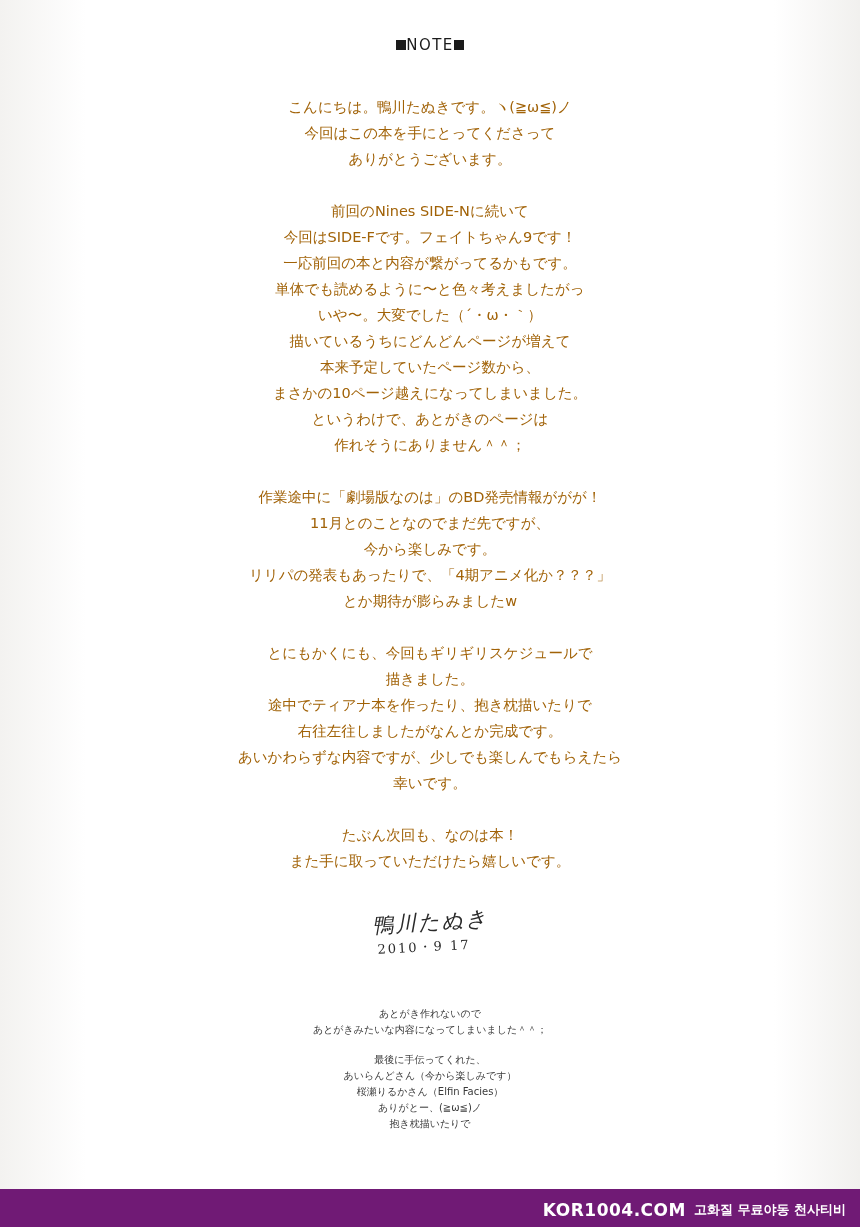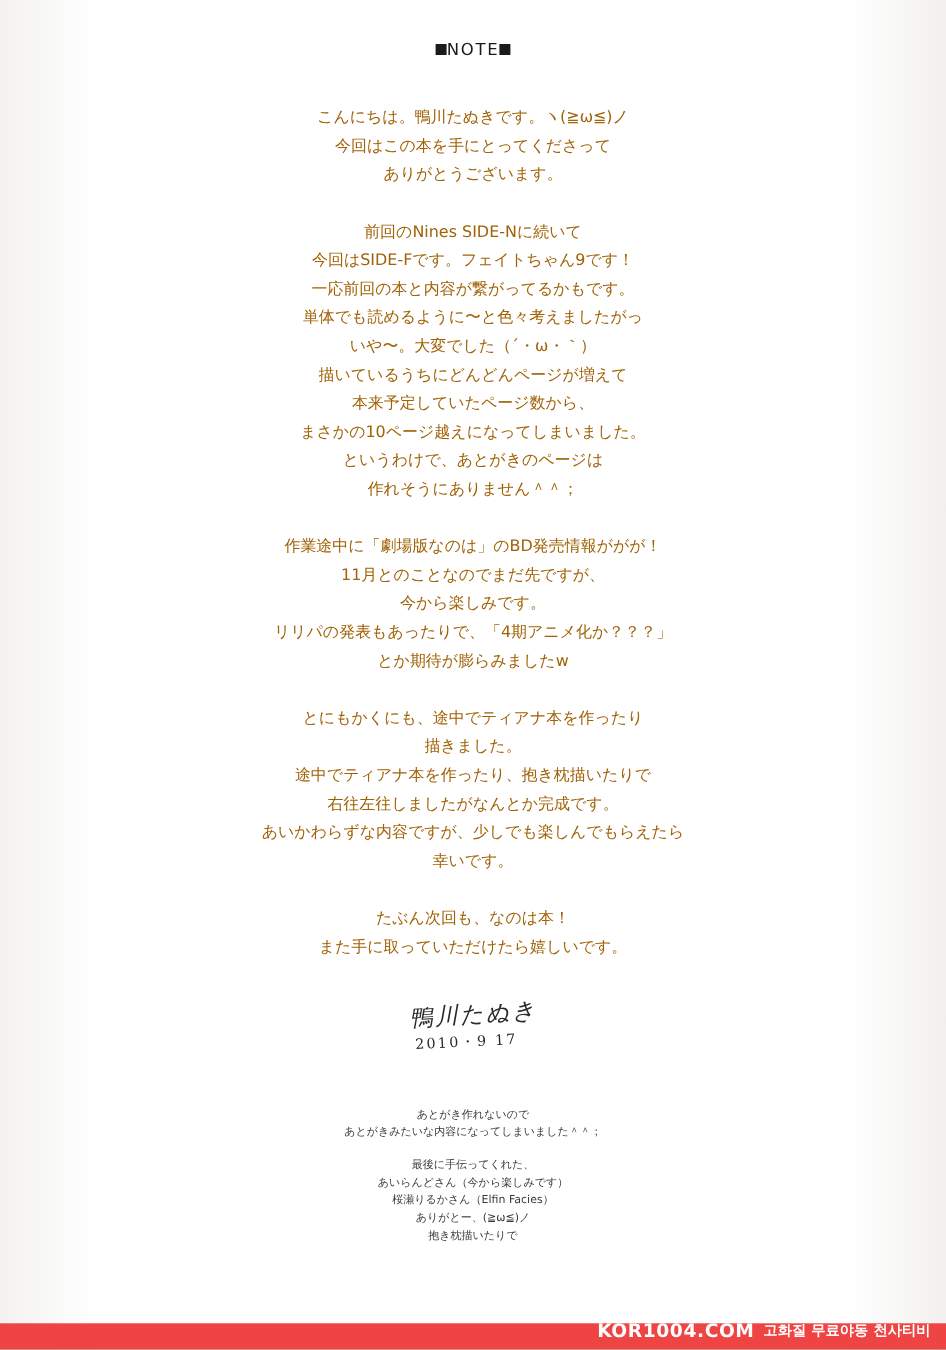--- a/index.html
+++ b/index.html
@@ -168,7 +168,7 @@
     </div>
 
     <div class="para">
-      <span class="ln">とにもかくにも、途中でティアナ本を作ったり</span>
+      <span class="ln">とにもかくにも、今回もギリギリスケジュールで</span>
       <span class="ln">描きました。</span>
       <span class="ln">途中でティアナ本を作ったり、抱き枕描いたりで</span>
       <span class="ln">右往左往しましたがなんとか完成です。</span>

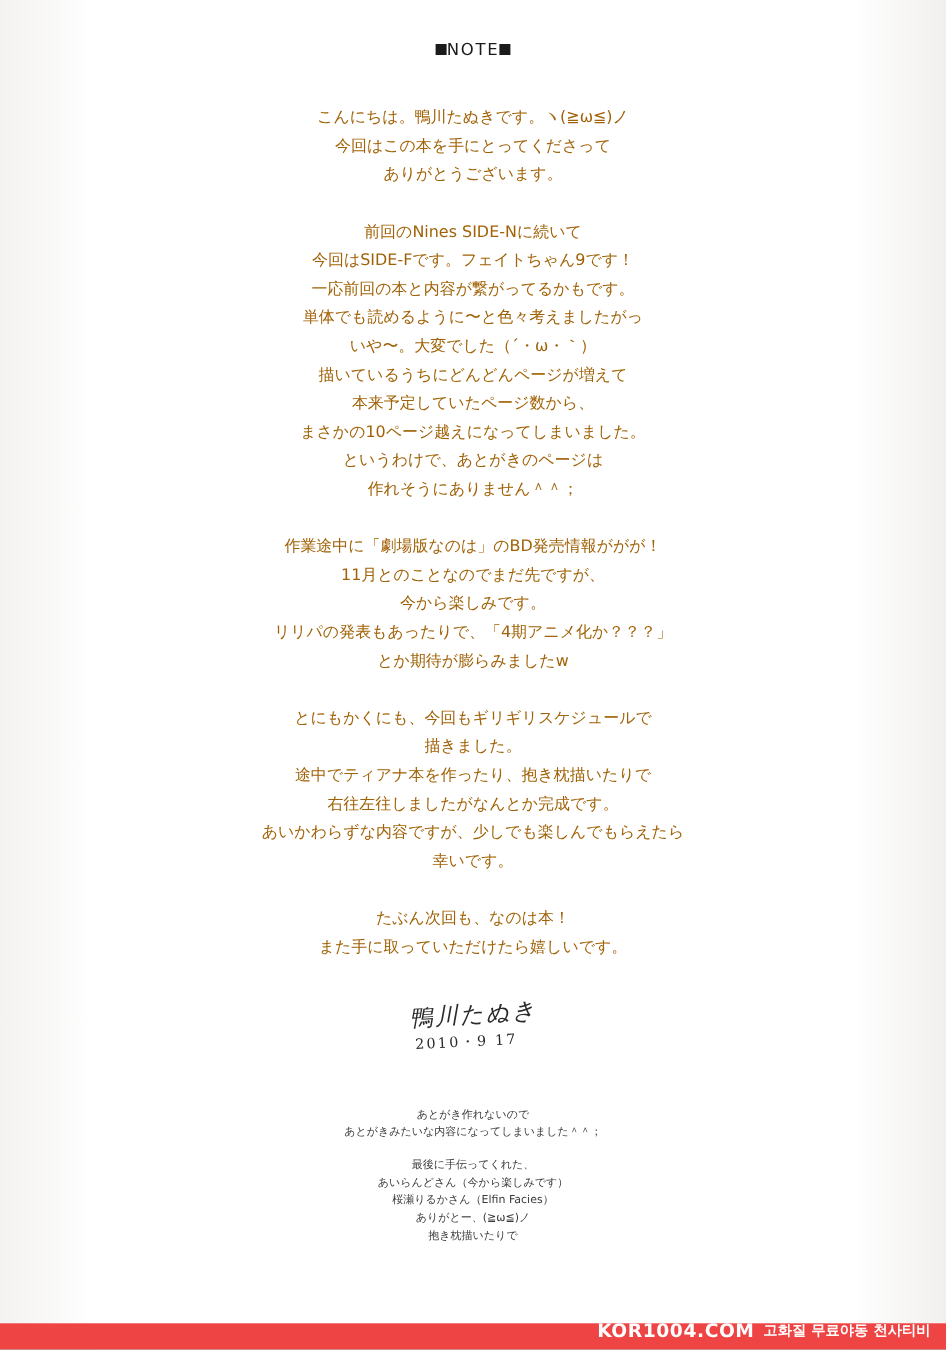--- a/index.html
+++ b/index.html
@@ -100,8 +100,8 @@
     left: 0;
     right: 0;
     bottom: 0;
-    height: 24px;
-    background: #ef4444;
+    height: 38px;
+    background: #701a75;
     z-index: 3;
   }
   .watermark {

